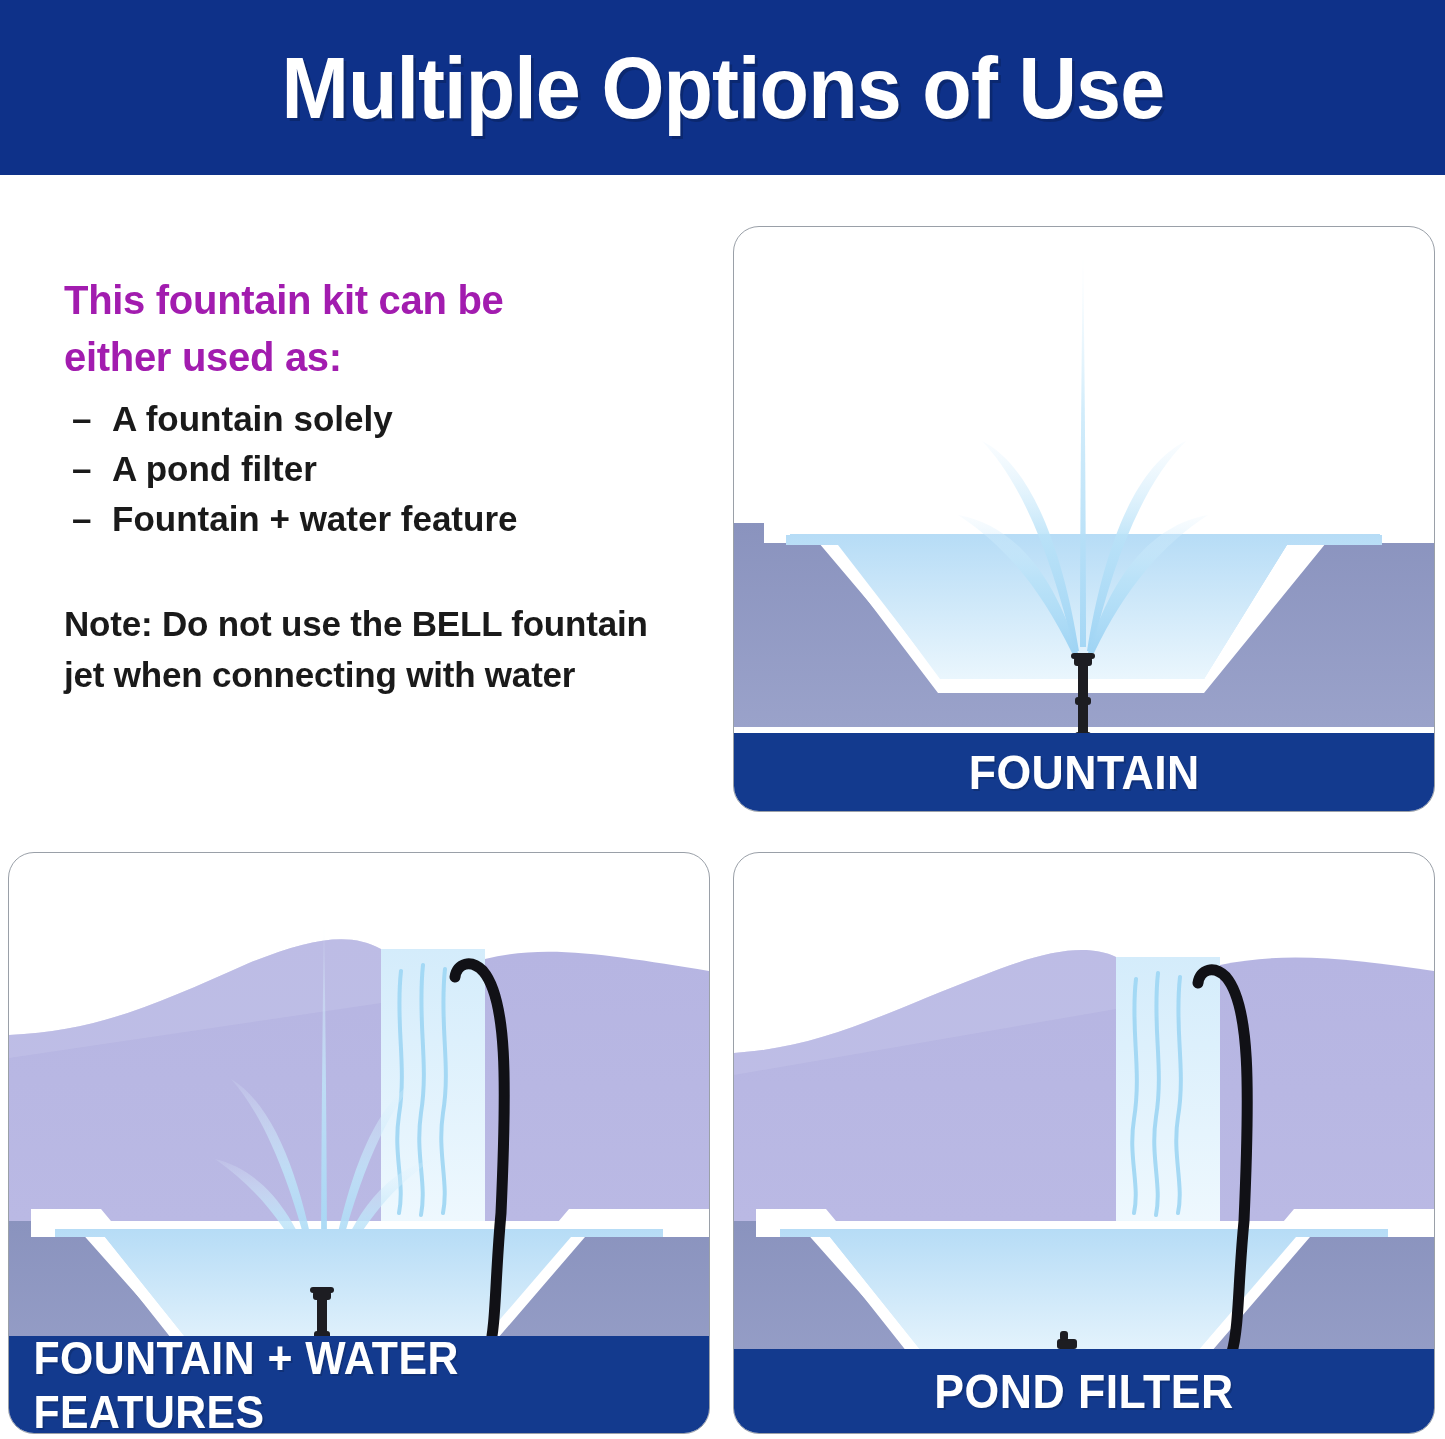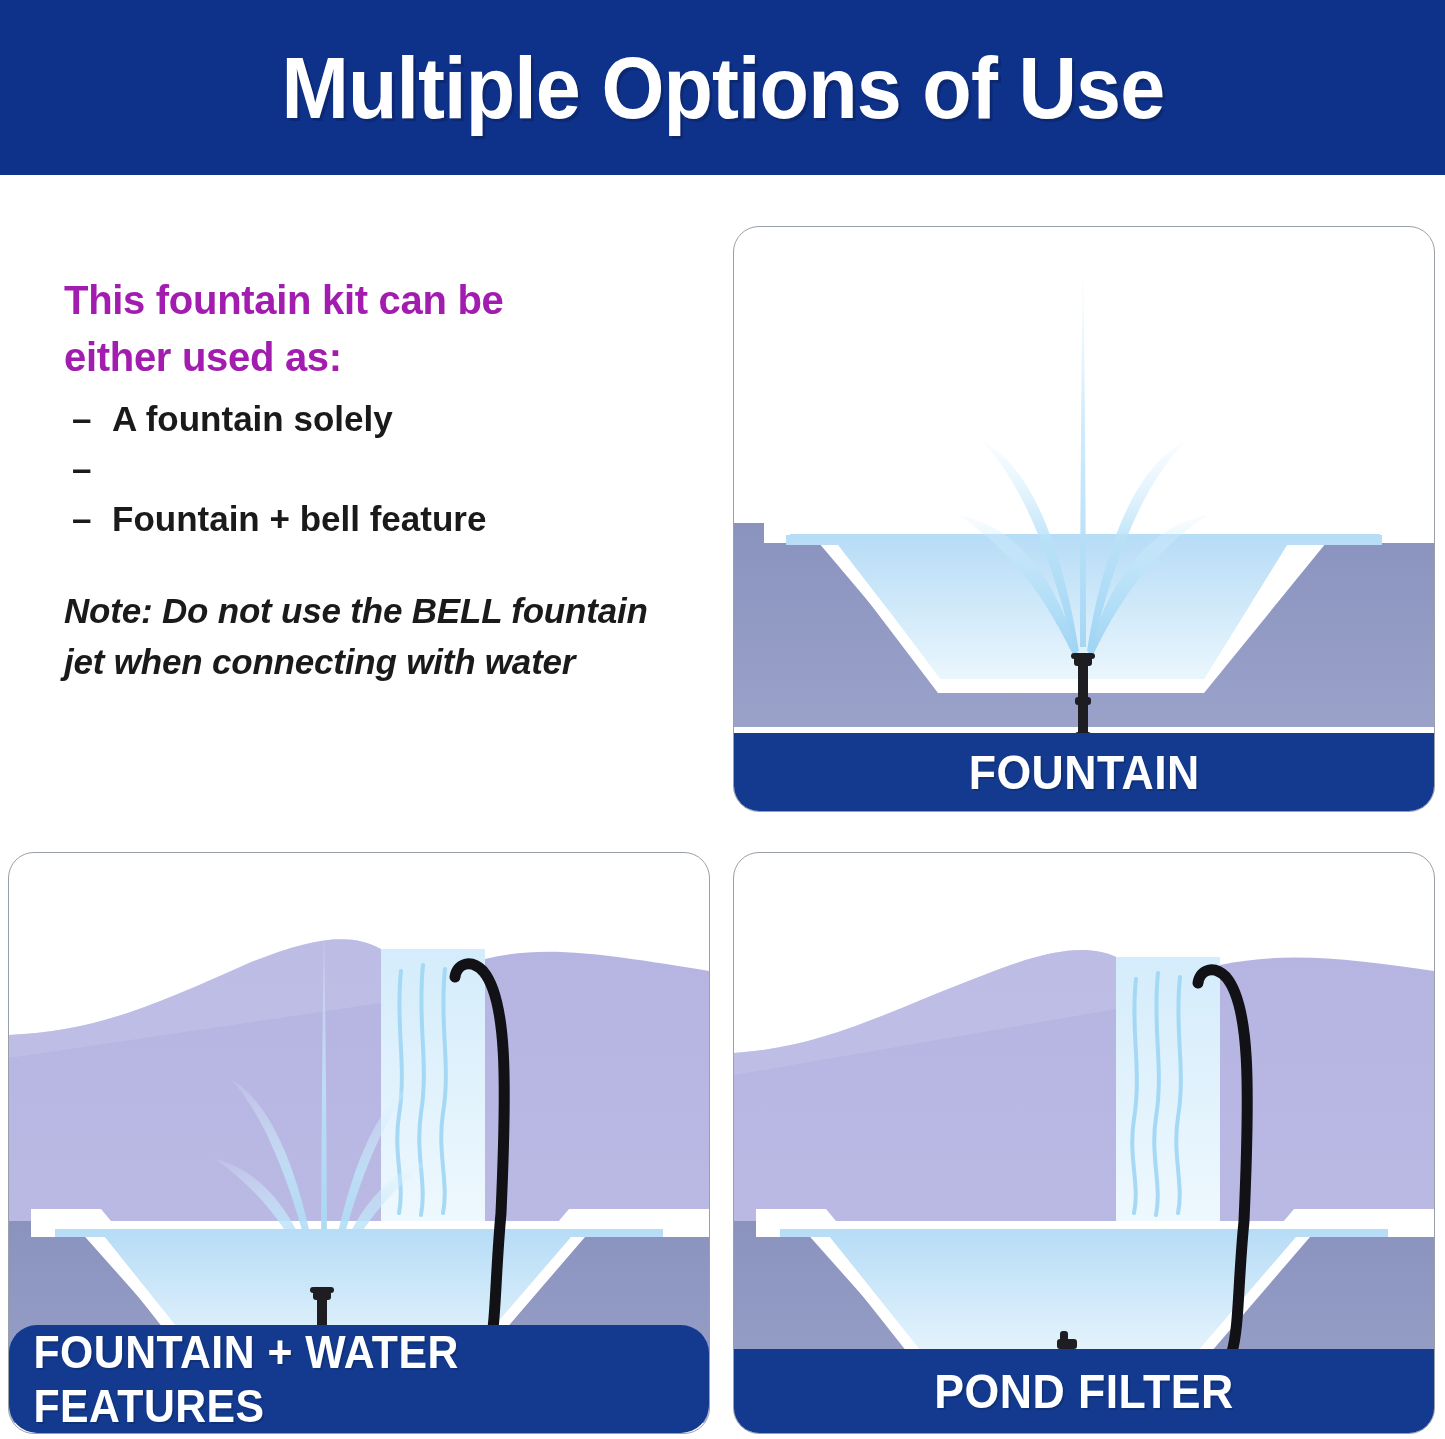--- a/index.html
+++ b/index.html
@@ -62,6 +62,7 @@
     </li>
     <li>
       <span class="dash">–</span>
+      <span>A pond filter</span>
     </li>
     <li>
       <span class="dash">–</span>

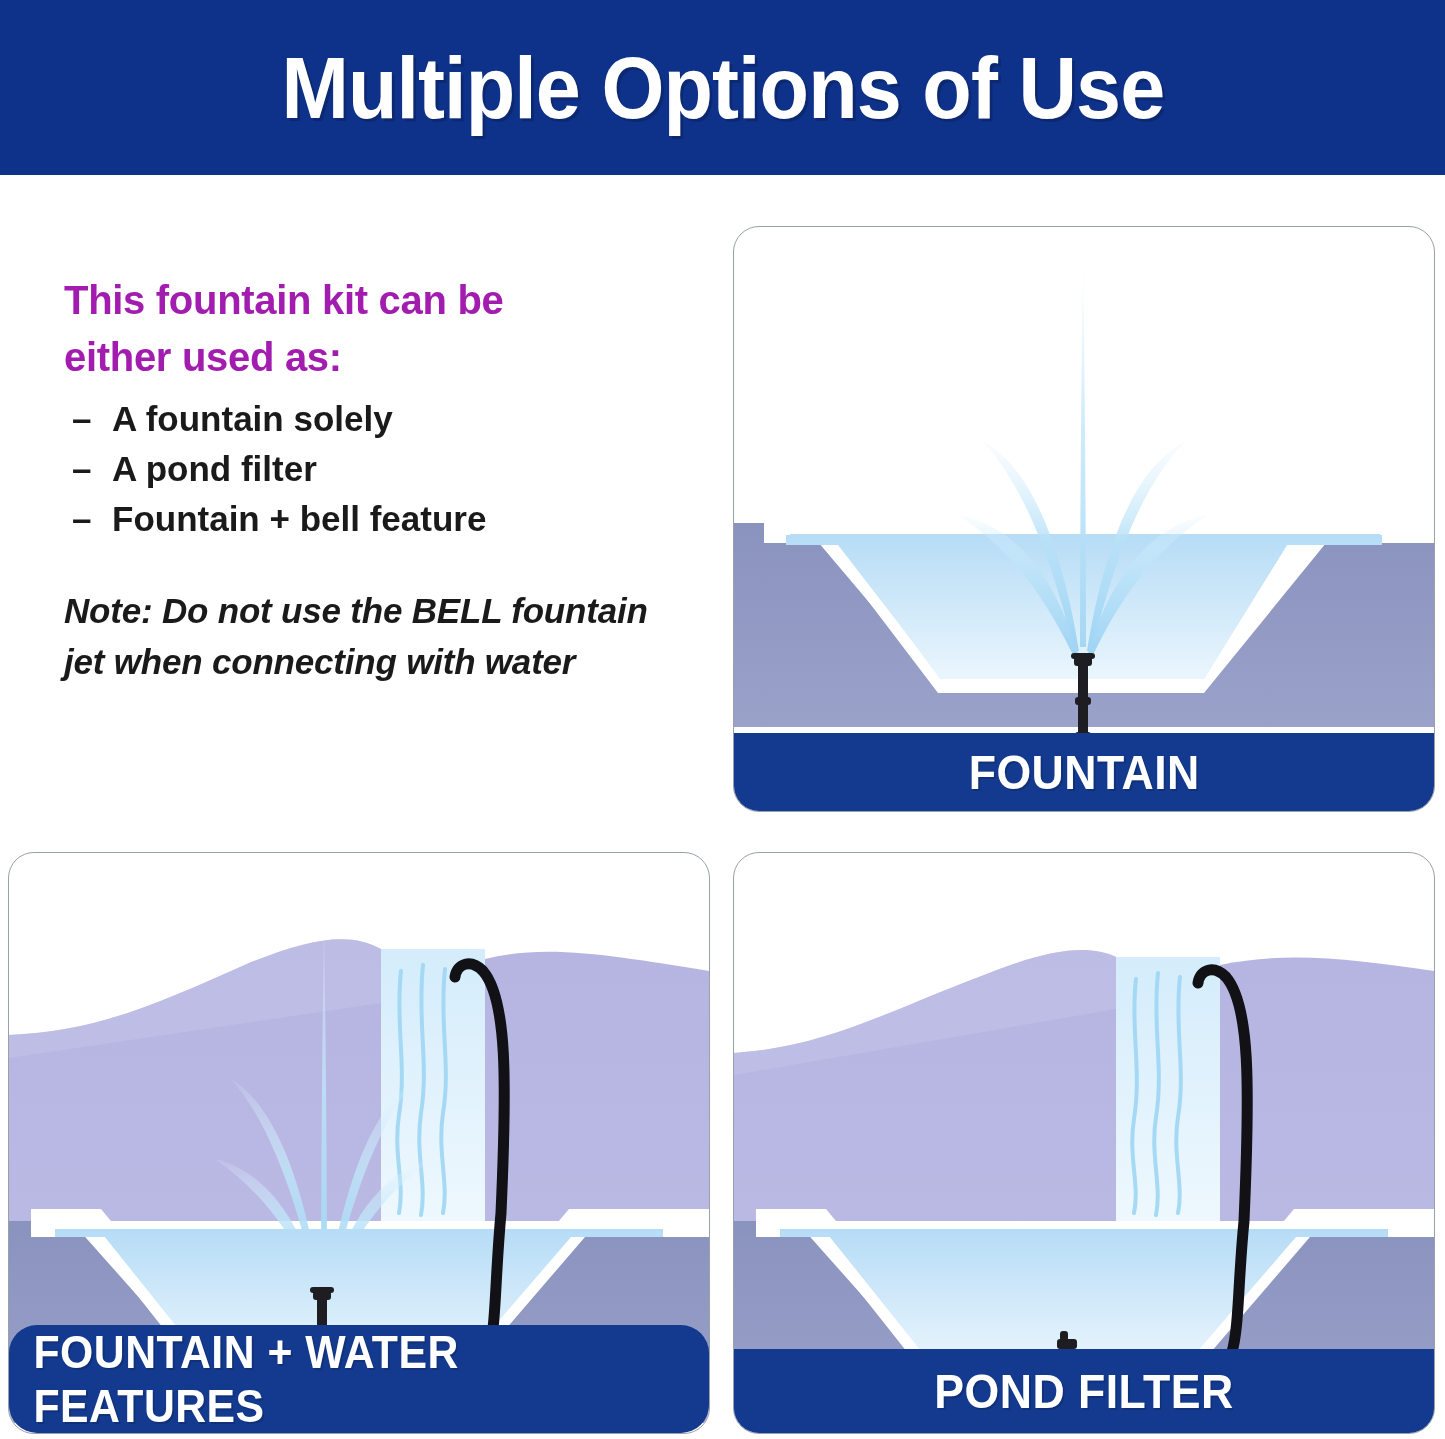--- a/index.html
+++ b/index.html
@@ -66,7 +66,7 @@
     </li>
     <li>
       <span class="dash">–</span>
-      <span>Fountain + bell feature</span>
+      <span>Fountain + water feature</span>
     </li>
   </ul>
 

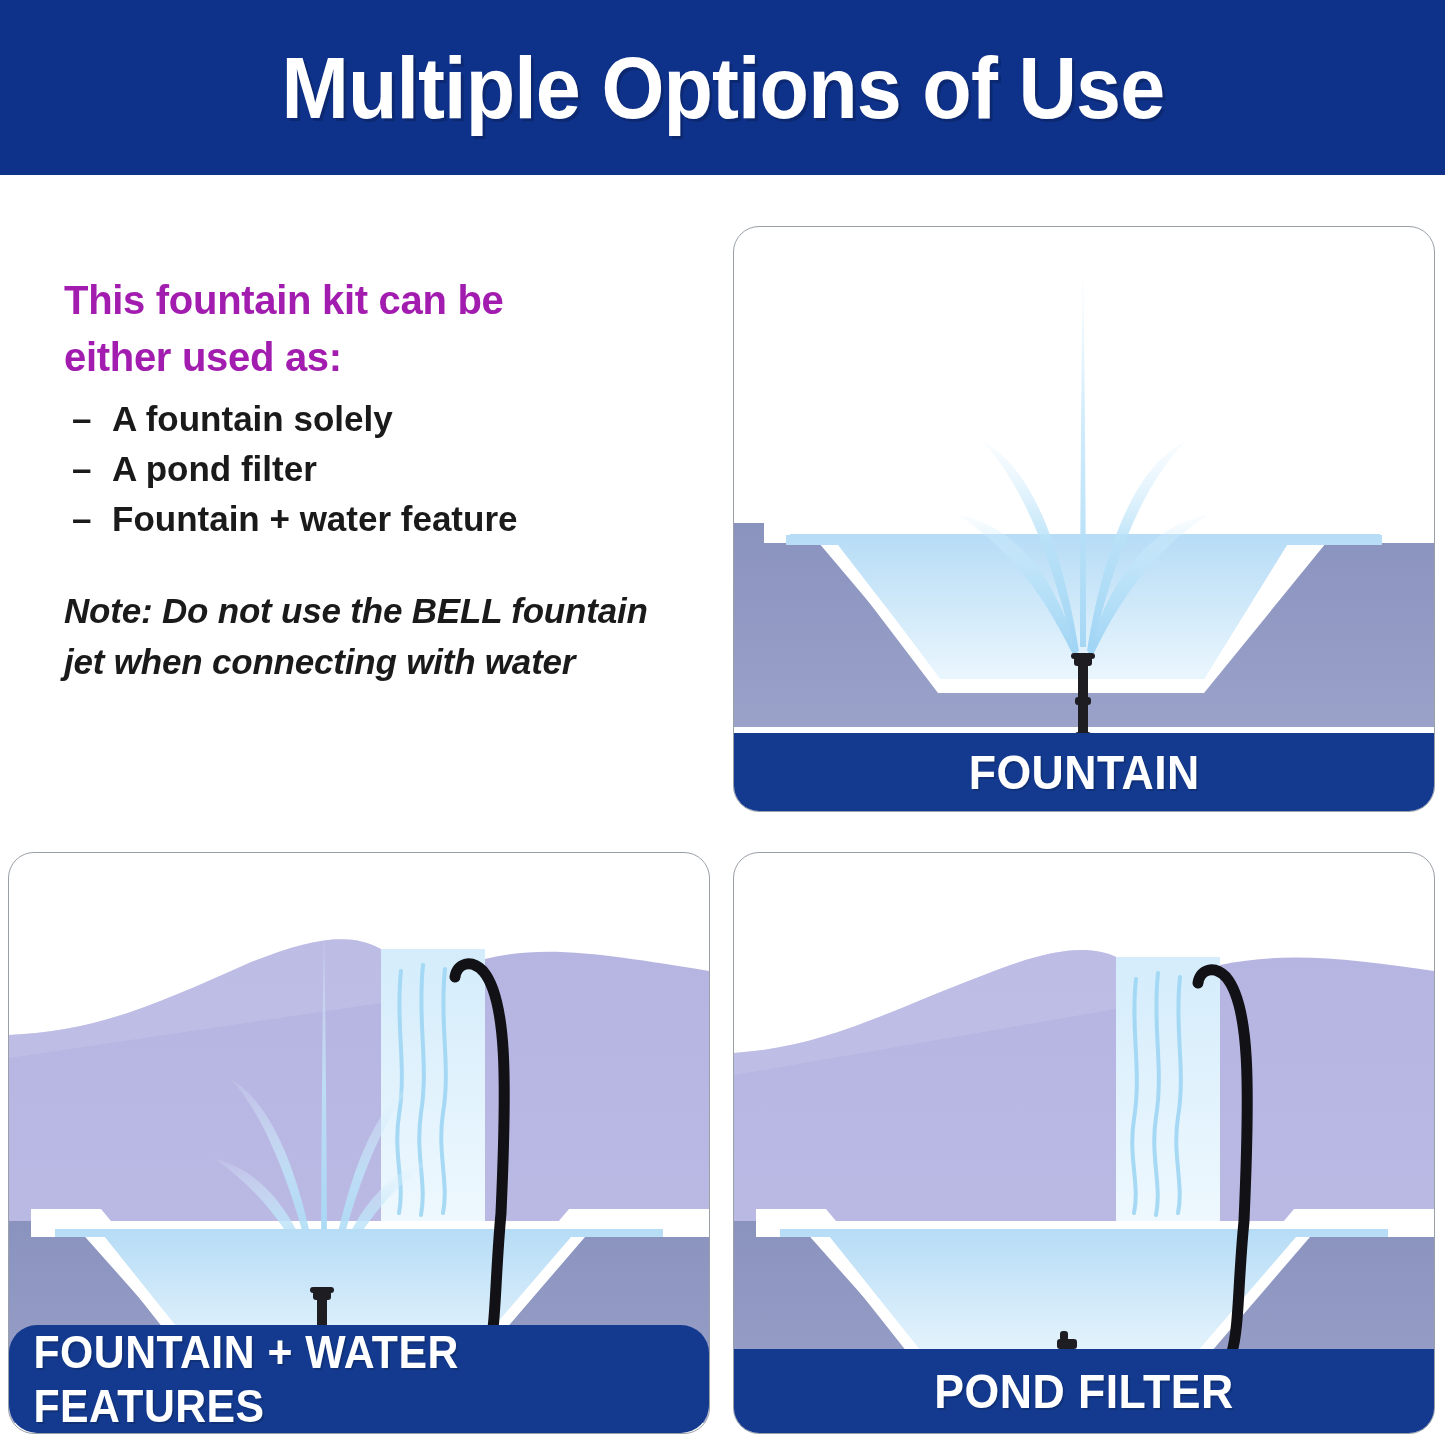--- a/index.html
+++ b/index.html
@@ -22,8 +22,8 @@
   #bullets li{font-size:35px;font-weight:bold;color:#1a1a1a;line-height:1.44;
         display:flex;gap:18px;padding-left:8px;}
   .dash{display:inline-block;width:22px;flex:0 0 22px;}
-  #note{margin-top:40px;font-size:35px;font-weight:bold;color:#1a1a1a;
-        line-height:1.46;letter-spacing:-.2px;font-style:italic;}
+  #note{margin-top:53px;font-size:35px;font-weight:bold;color:#1a1a1a;
+        line-height:1.46;letter-spacing:-.2px;}
 
   
   .panel{position:absolute;background:#fff;border:1px solid #9aa0a8;

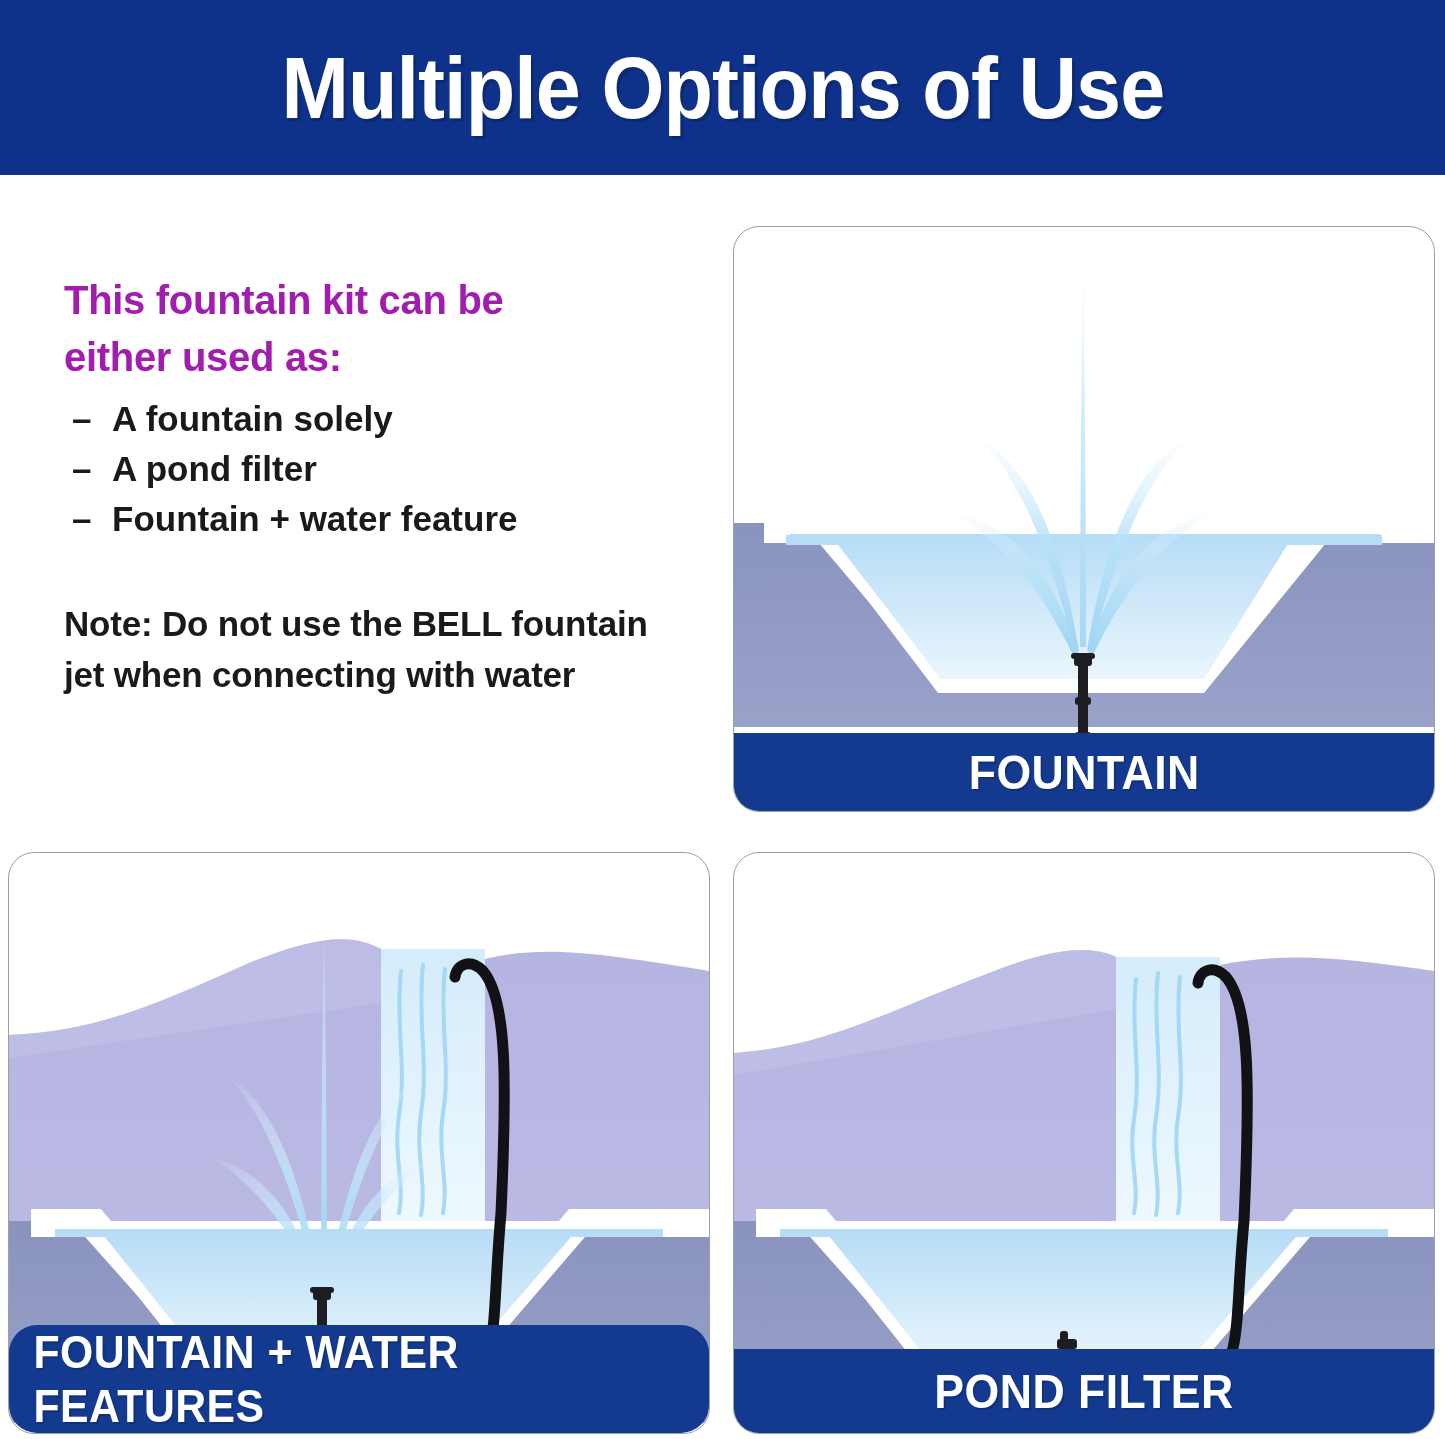--- a/index.html
+++ b/index.html
@@ -37,7 +37,7 @@
 
   .label-bar{position:absolute;left:0;bottom:0;width:100%;height:78px;
      background:#133a8e;display:flex;align-items:center;justify-content:center;margin-top:8px;}
-  #panel-fwf .label-bar{height:108px;border-radius:28px;}
+  #panel-fwf .label-bar{height:97px;}
   #panel-pond .label-bar{height:84px;}
   .label-bar span{color:#fff;font-size:48px;font-weight:bold;letter-spacing:.5px;
      transform:scaleX(.93);transform-origin:center;

